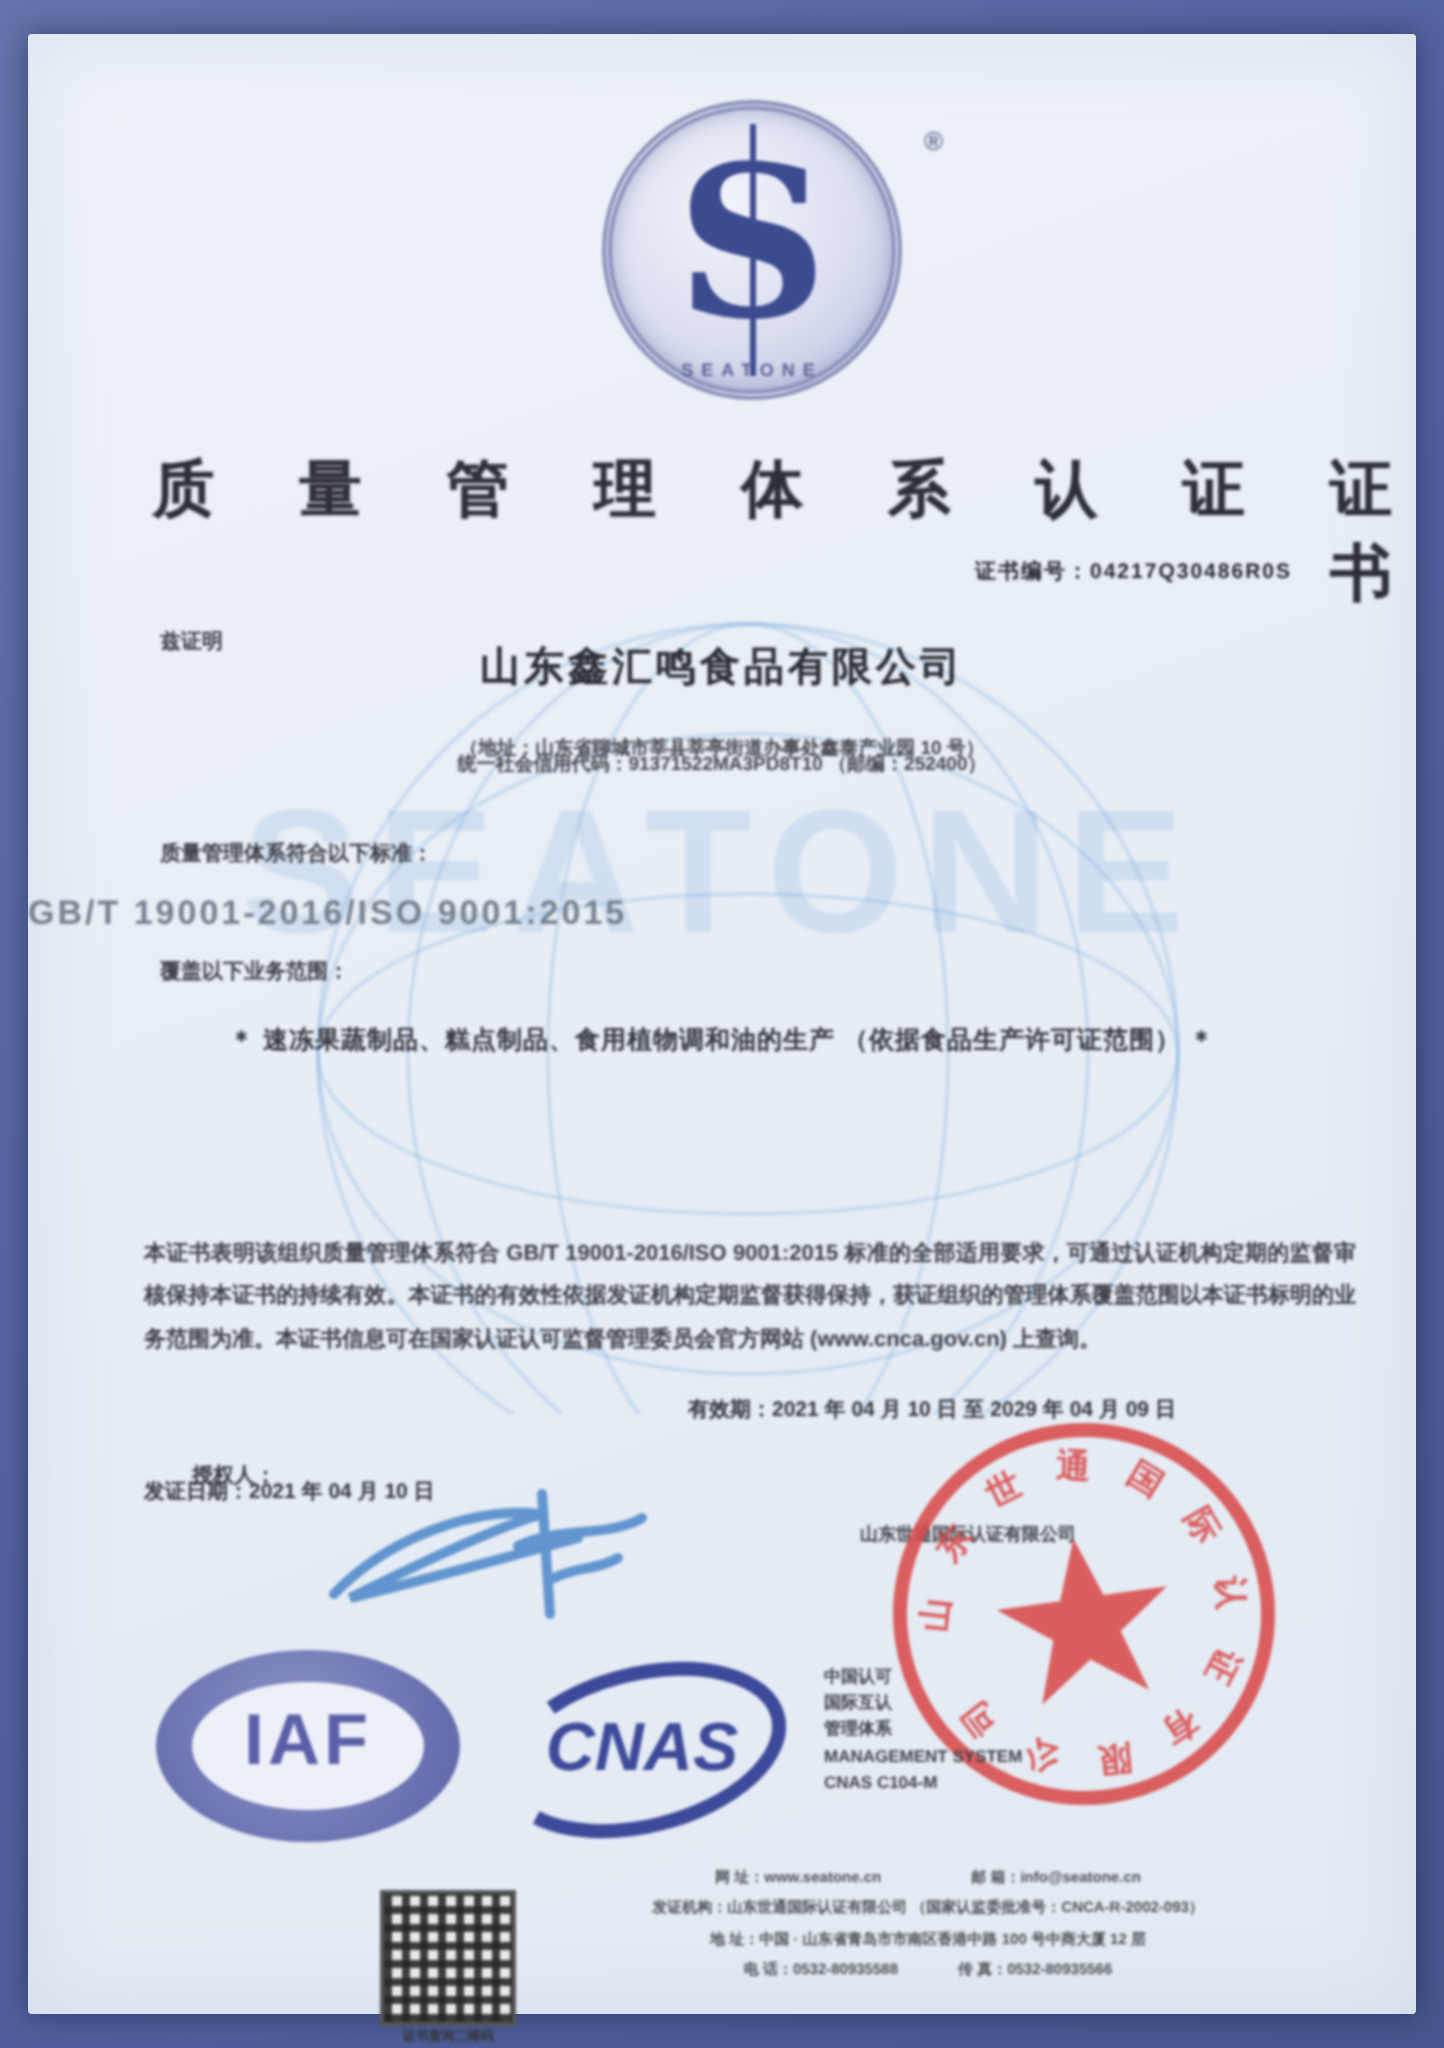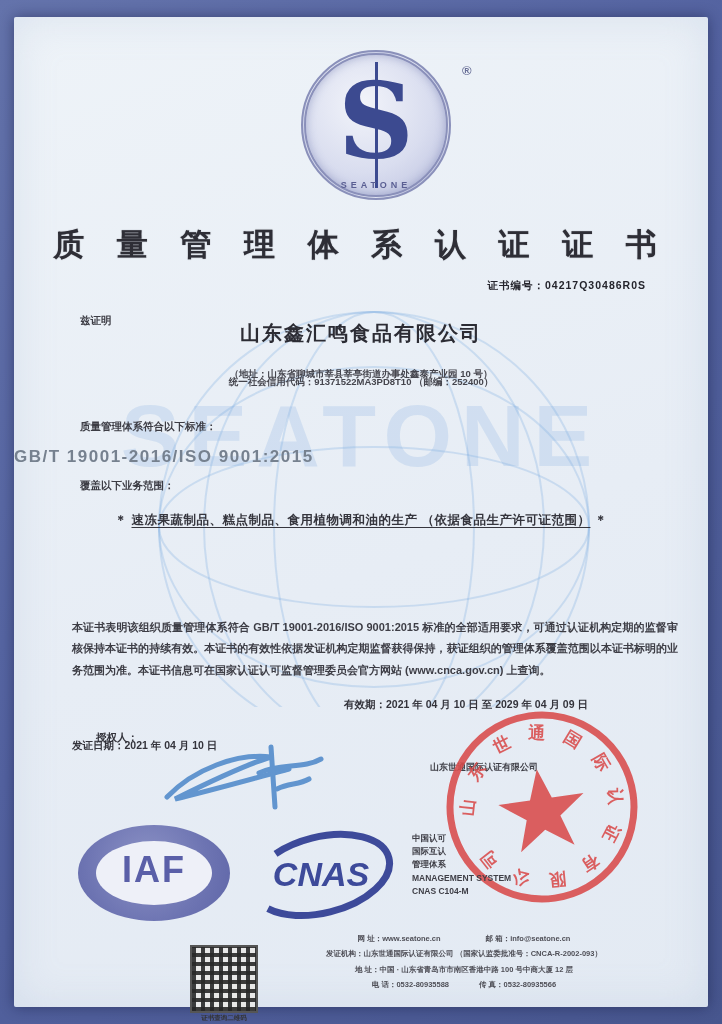--- a/index.html
+++ b/index.html
@@ -45,9 +45,10 @@
   .logo-reg{left:448px;top:46px;font-size:13px;color:#6a7098;font-weight:700;}
   
   .title{
-    left:0;right:0;top:207px;text-align:center;
+    left:0;right:0;top:207px;text-align:right;
     font-size:31px;font-weight:800;color:#2e2e36;letter-spacing:12px;
     text-shadow:0 0 1px rgba(40,40,50,.6);
+    font-family:Liberation Mono, monospace;
   }
   .certno{
     right:62px;top:262px;font-size:10.5px;font-weight:700;color:#24242c;letter-spacing:1px;

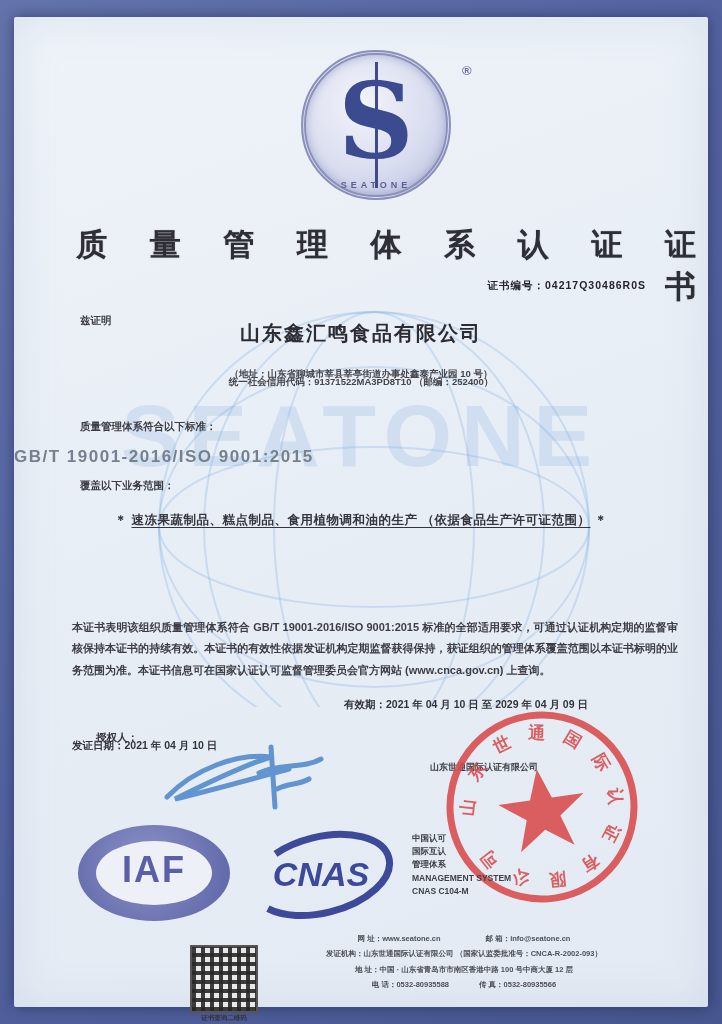--- a/index.html
+++ b/index.html
@@ -70,7 +70,7 @@
     left:40px;right:40px;top:495px;text-align:center;
     font-size:12.5px;font-weight:700;color:#35353d;letter-spacing:.5px;
   }
-  .scope .u{text-decoration:underline;text-underline-offset:3px;text-align:center;}
+  .scope .u{text-underline-offset:3px;text-align:center;}
   .body-par{
     left:58px;width:606px;top:600px;
     font-size:11px;line-height:1.95;color:#3d3d45;text-align:justify;font-weight:600;

